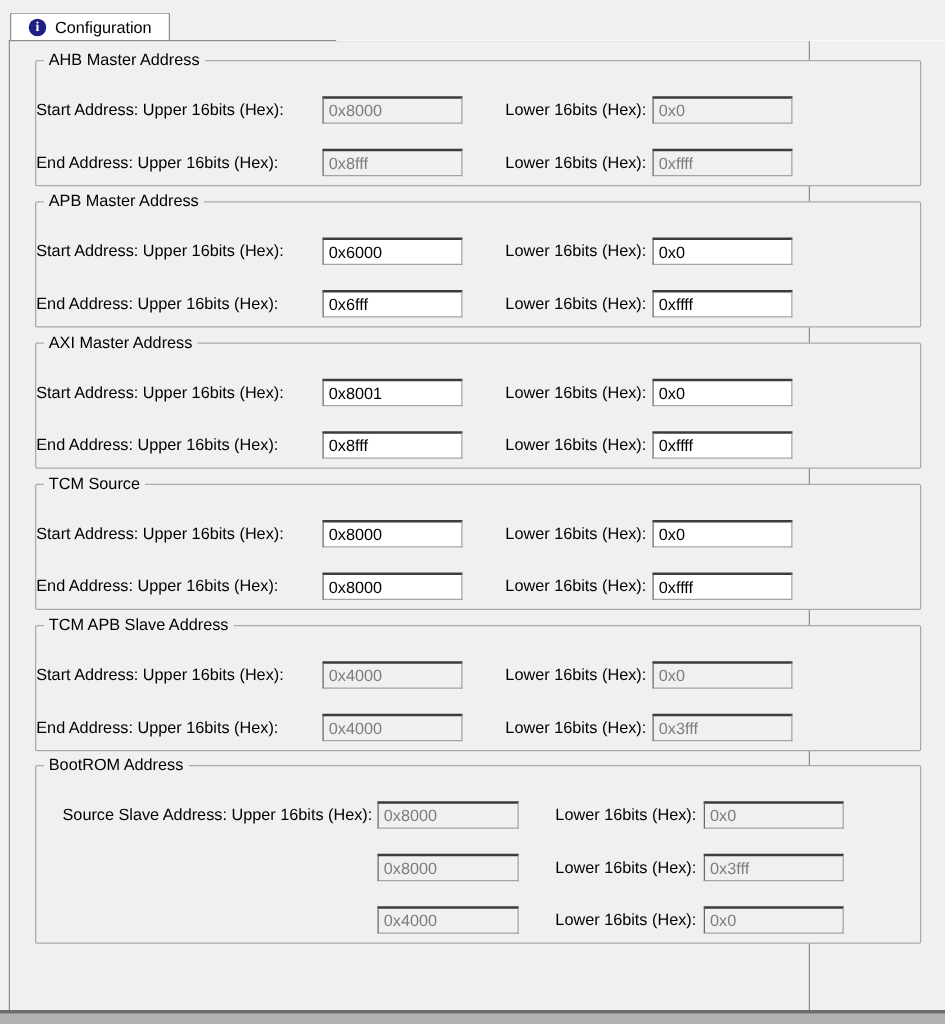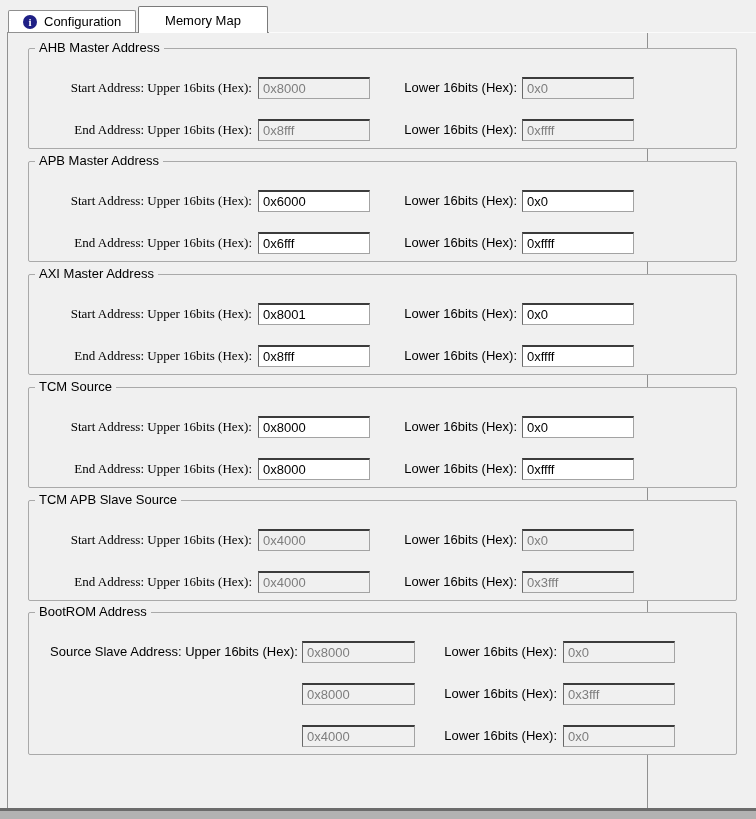--- a/index.html
+++ b/index.html
@@ -144,9 +144,6 @@
     <span class="info-icon"></span>
     <span>Configuration</span>
   </div>
-  <div class="tab tab-selected">
-    <span>Memory Map</span>
-  </div>
   <div class="tabstrip-highlight"></div>
 
   <div class="panel">

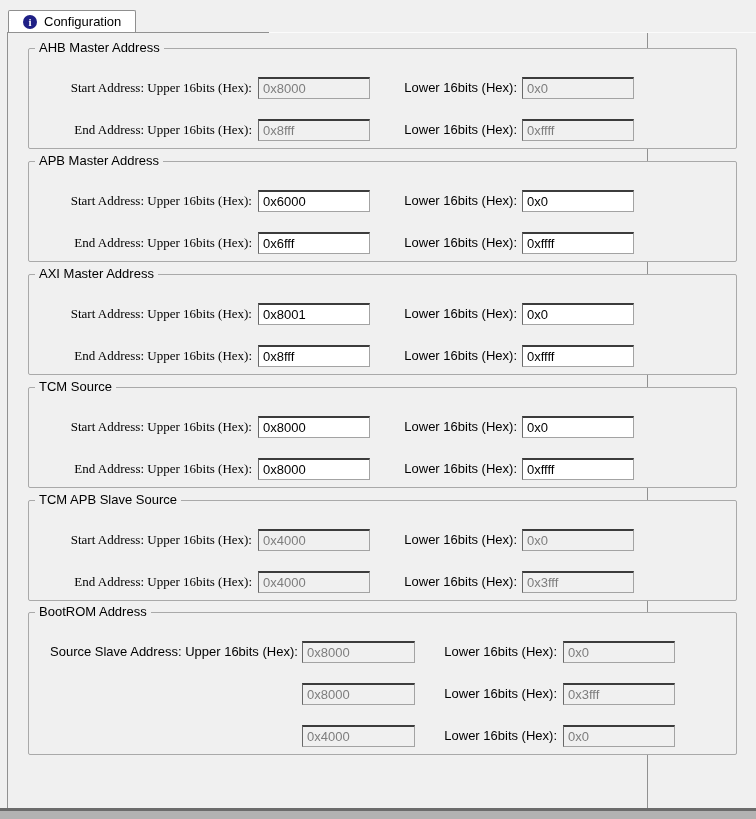--- a/index.html
+++ b/index.html
@@ -125,7 +125,7 @@
     color: #7d7d7d;
   }
   
-  .std .fl1 { left: 0; width: 223px; text-align: right; font-family: Liberation Serif, serif; }
+  .std .fl1 { left: 0; width: 223px; text-align: left; }
   .std .fin1 { left: 229px; width: 112px; }
   .std .fl2 { left: 300px; width: 188px; text-align: right; }
   .std .fin2 { left: 493px; width: 112px; }

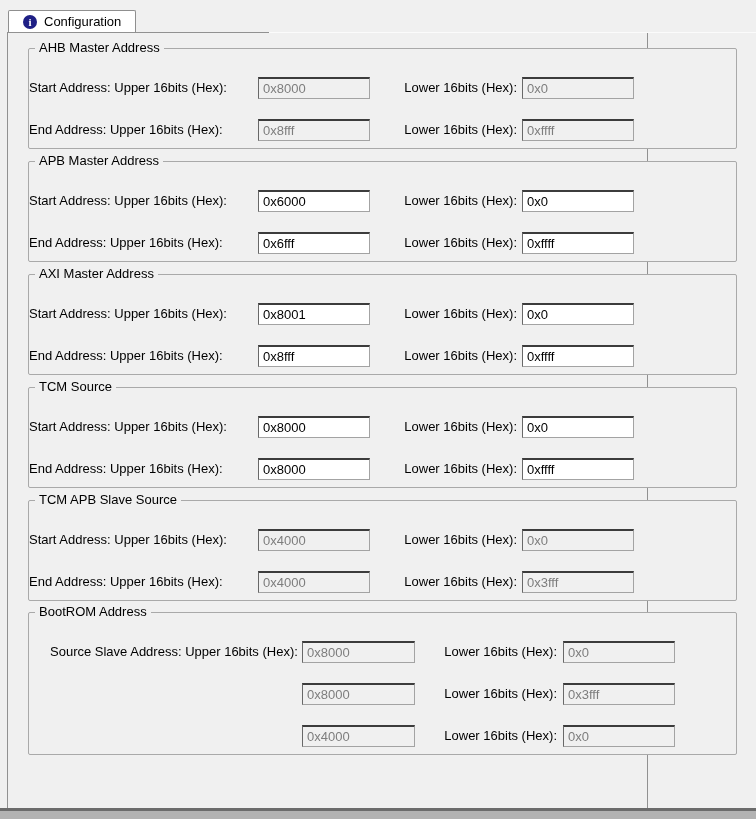--- a/index.html
+++ b/index.html
@@ -213,7 +213,7 @@
     </div>
 
     <div class="grp std" style="top:467px;height:101px">
-      <span class="grp-legend">TCM APB Slave Source</span>
+      <span class="grp-legend">TCM APB Slave Address</span>
       <div class="row" style="top:28px">
         <span class="flb fl1">Start Address: Upper 16bits (Hex):</span>
         <input class="fin fin1" disabled="" value="0x4000" style="">

